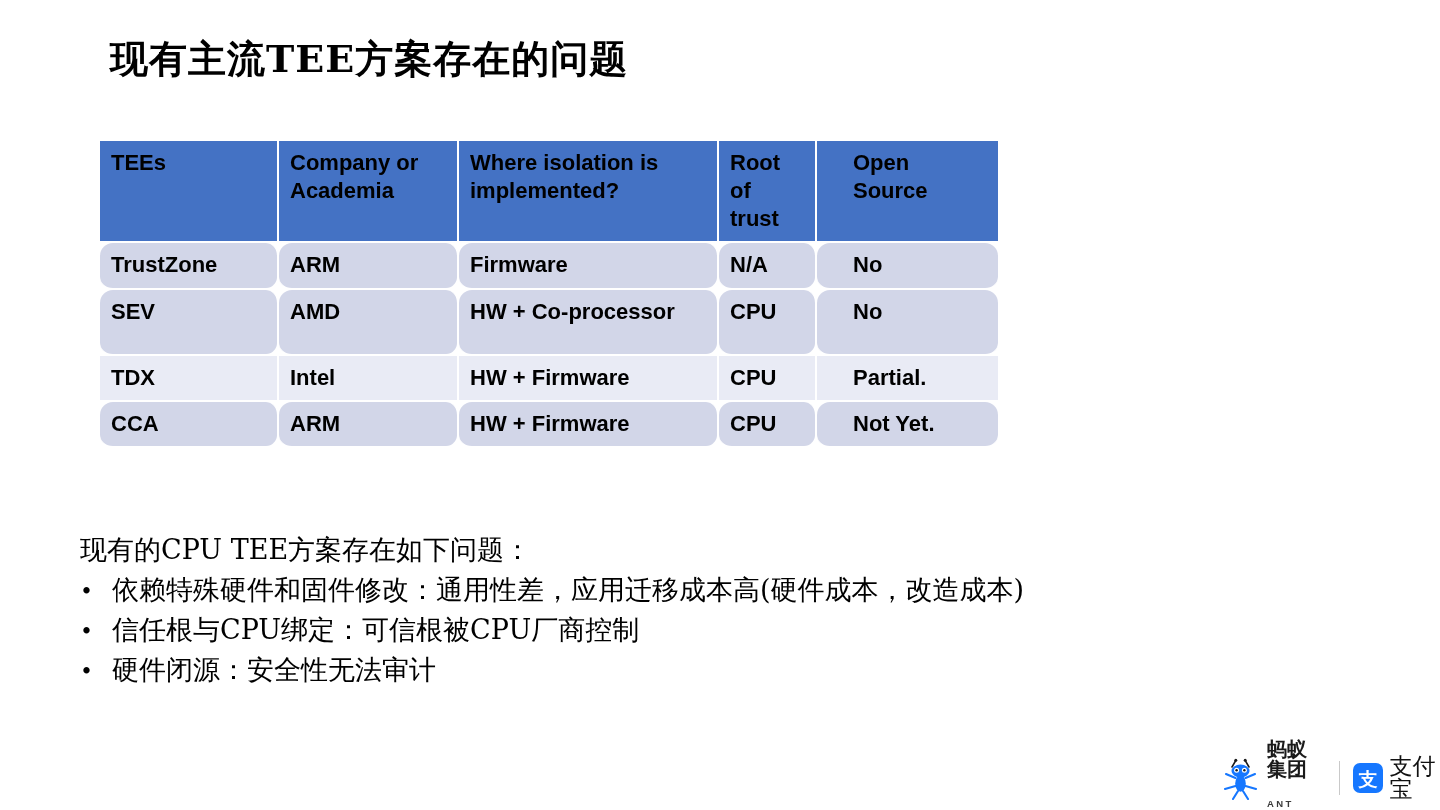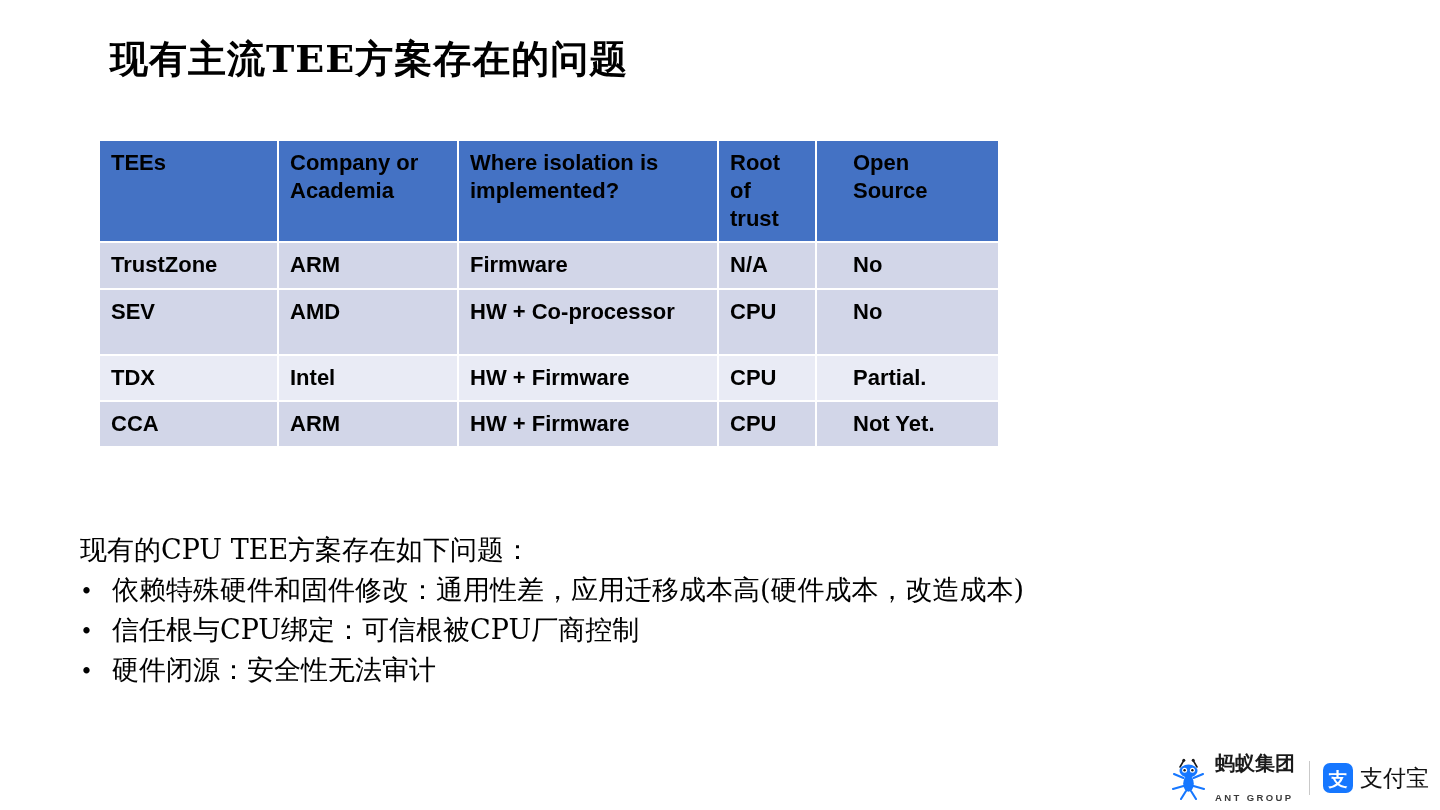--- a/index.html
+++ b/index.html
@@ -63,7 +63,7 @@
   }
   thead th.th-rot { border-right: 2px solid #ffffff; }
 
-  tbody tr.band-a td { background: #D2D6E8; }
+  tbody tr.band-a td { background: #D2D6E8; border-radius: 13px; }
   tbody tr.band-b td { background: #E9EBF5; }
   tbody tr.band-hl td { background: #FFC000; }
 

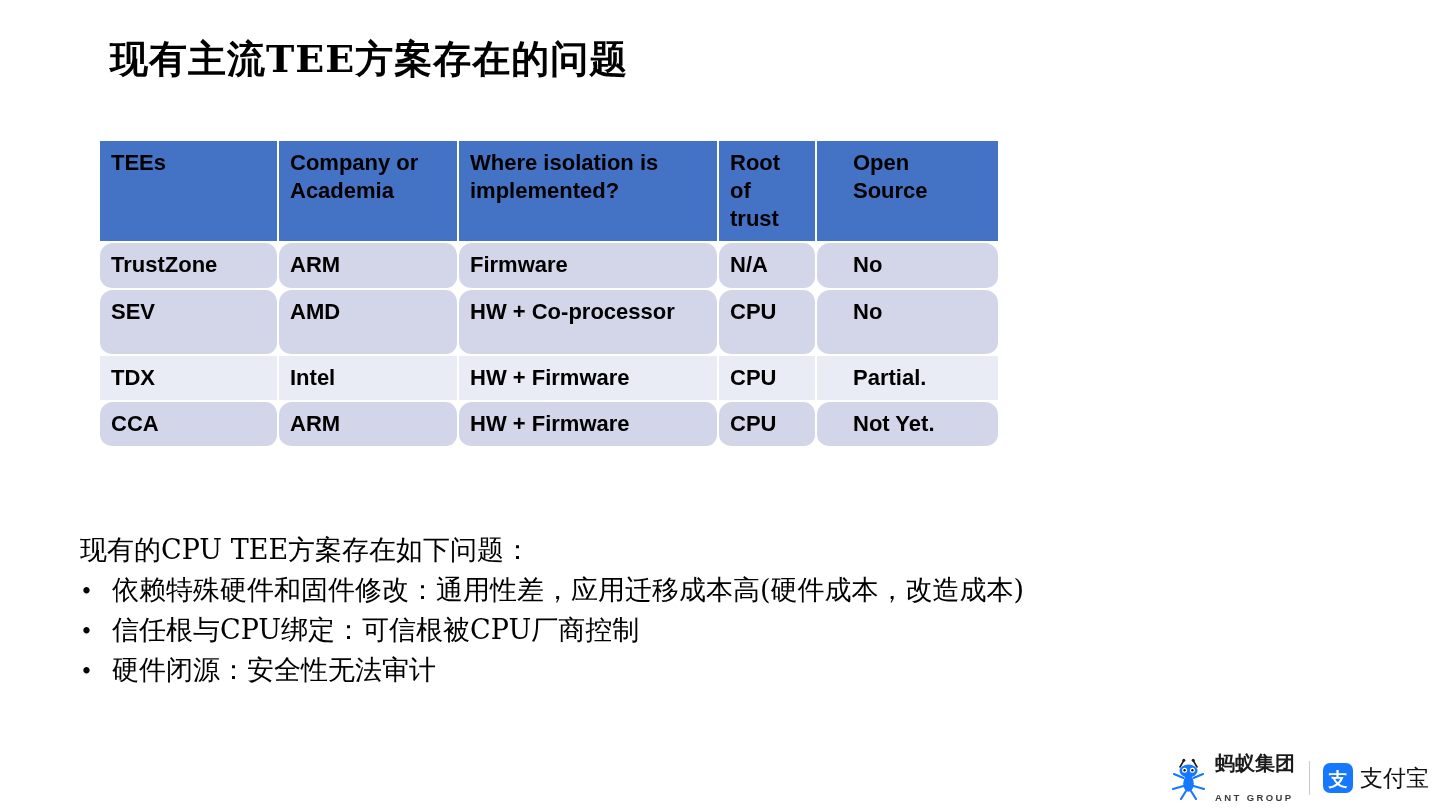--- a/index.html
+++ b/index.html
@@ -109,7 +109,7 @@
   
   .footer-logos {
     position: absolute;
-    left: 1168px;
+    left: 1220px;
     top: 752px;
     display: flex;
     align-items: center;

